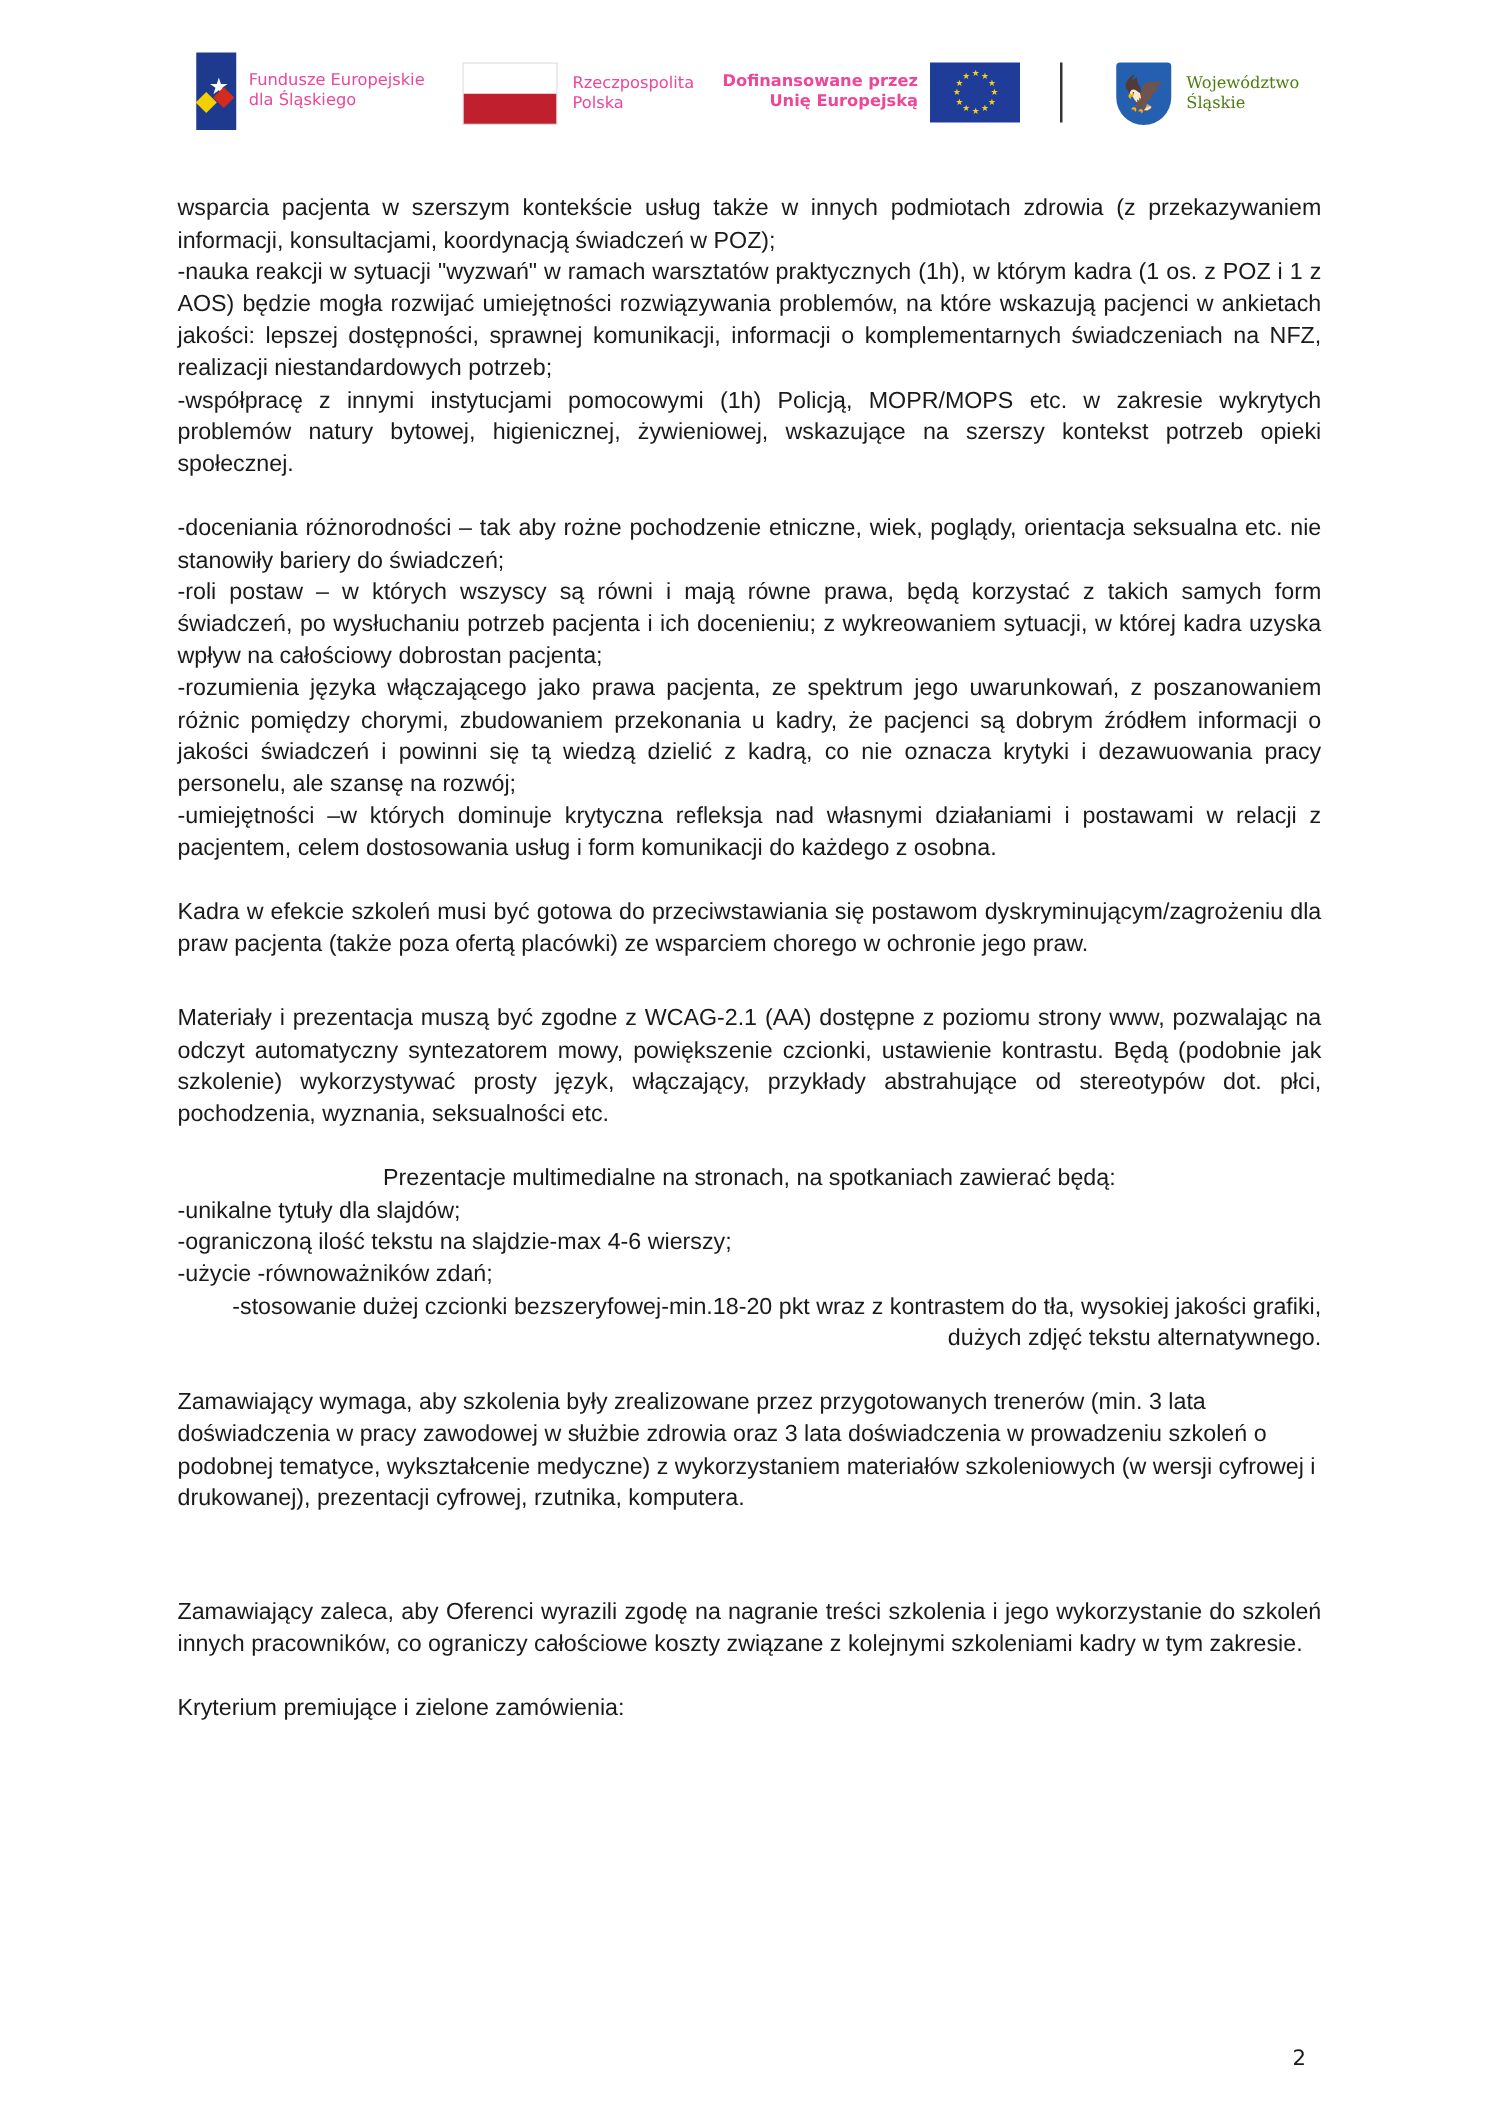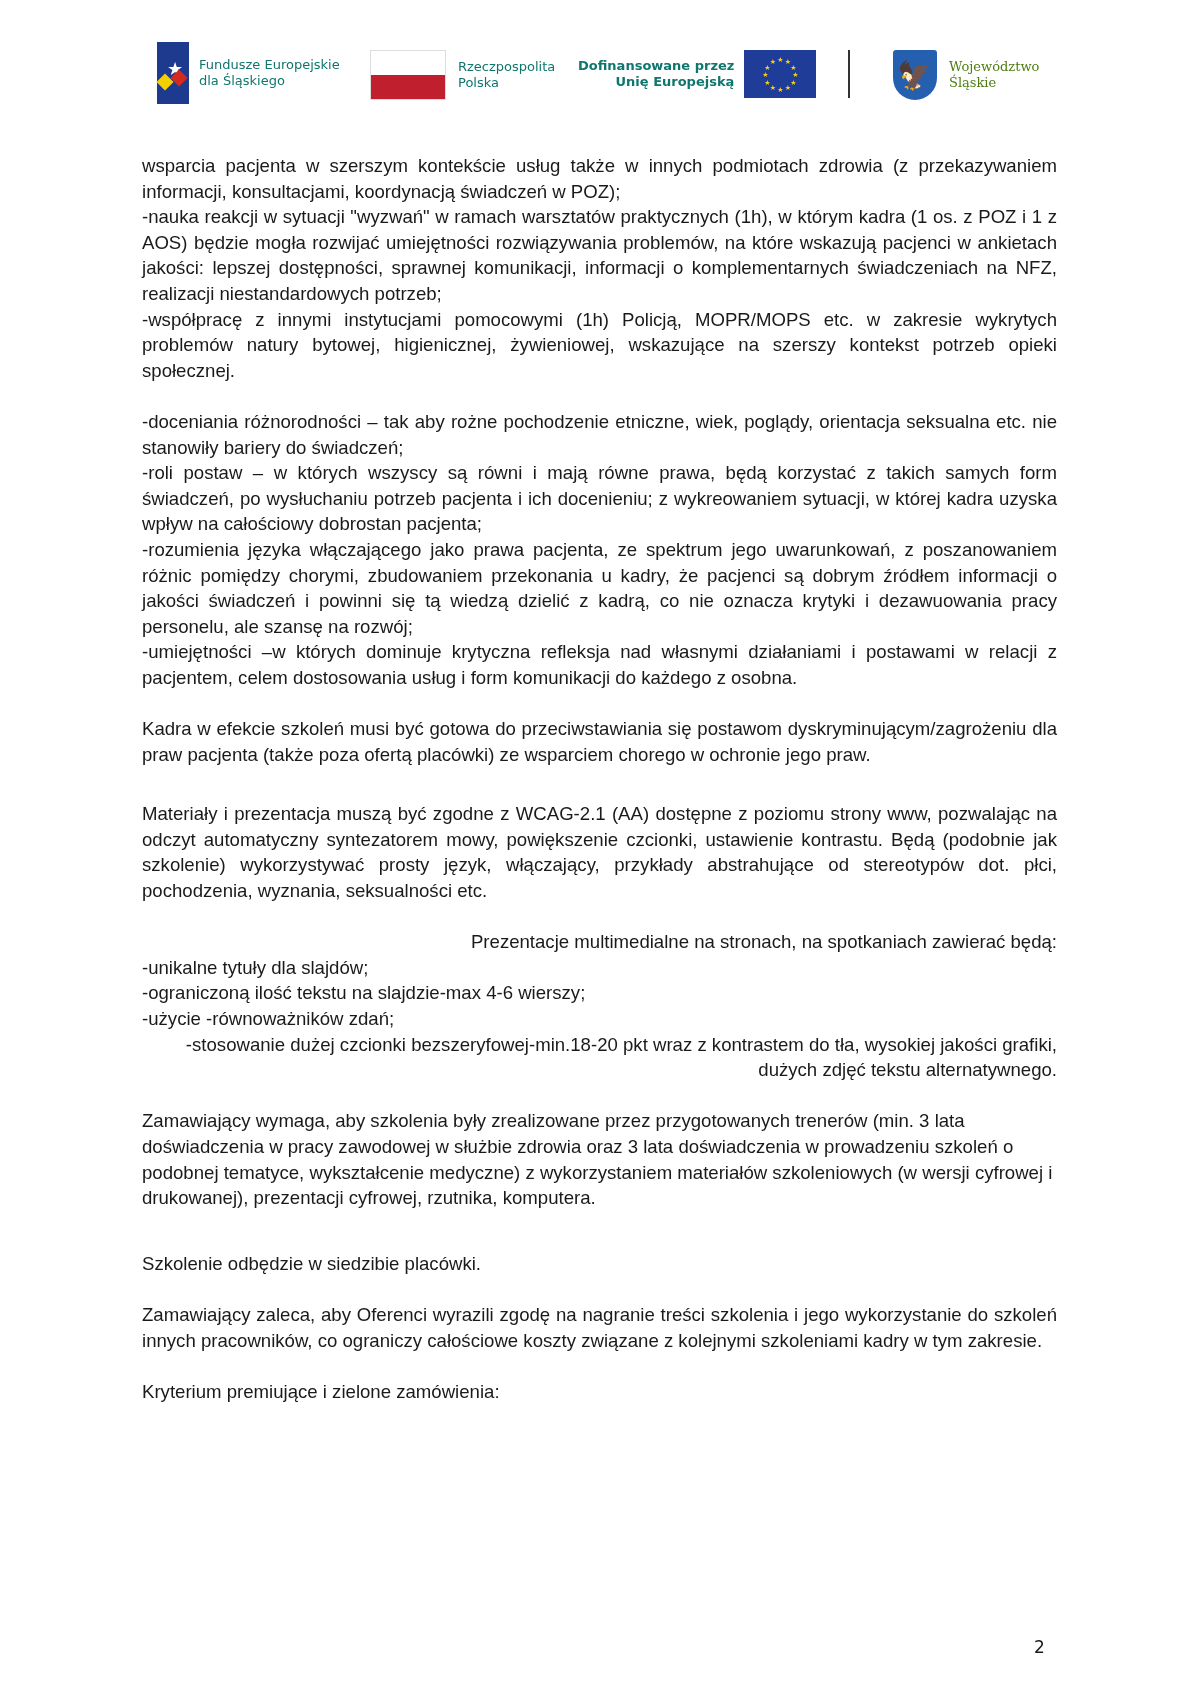--- a/index.html
+++ b/index.html
@@ -6,7 +6,7 @@
   body { width: 1190px; height: 1683px; position: relative; overflow: hidden; font-family: "Liberation Sans", sans-serif; color: #1a1a1a; }
   .header { position: absolute; left: 0; top: 0; width: 1190px; height: 125px; }
   .logo { position: absolute; display: flex; align-items: center; }
-  .logo-text { font-family: "DejaVu Sans", sans-serif; font-size: 13px; line-height: 16px; color: #0f766e; }
+  .logo-text { font-family: "DejaVu Sans", sans-serif; font-size: 13px; line-height: 16px; color: #ec4899; }
   .fe-logo { left: 157px; top: 42px; }
   .fe-mark { width: 32px; height: 62px; background: #1e3a8f; position: relative; margin-right: 10px; }
   .fe-mark .w { position:absolute; left:10px; top:18px; color:#fff; font-size:18px; line-height:18px; }

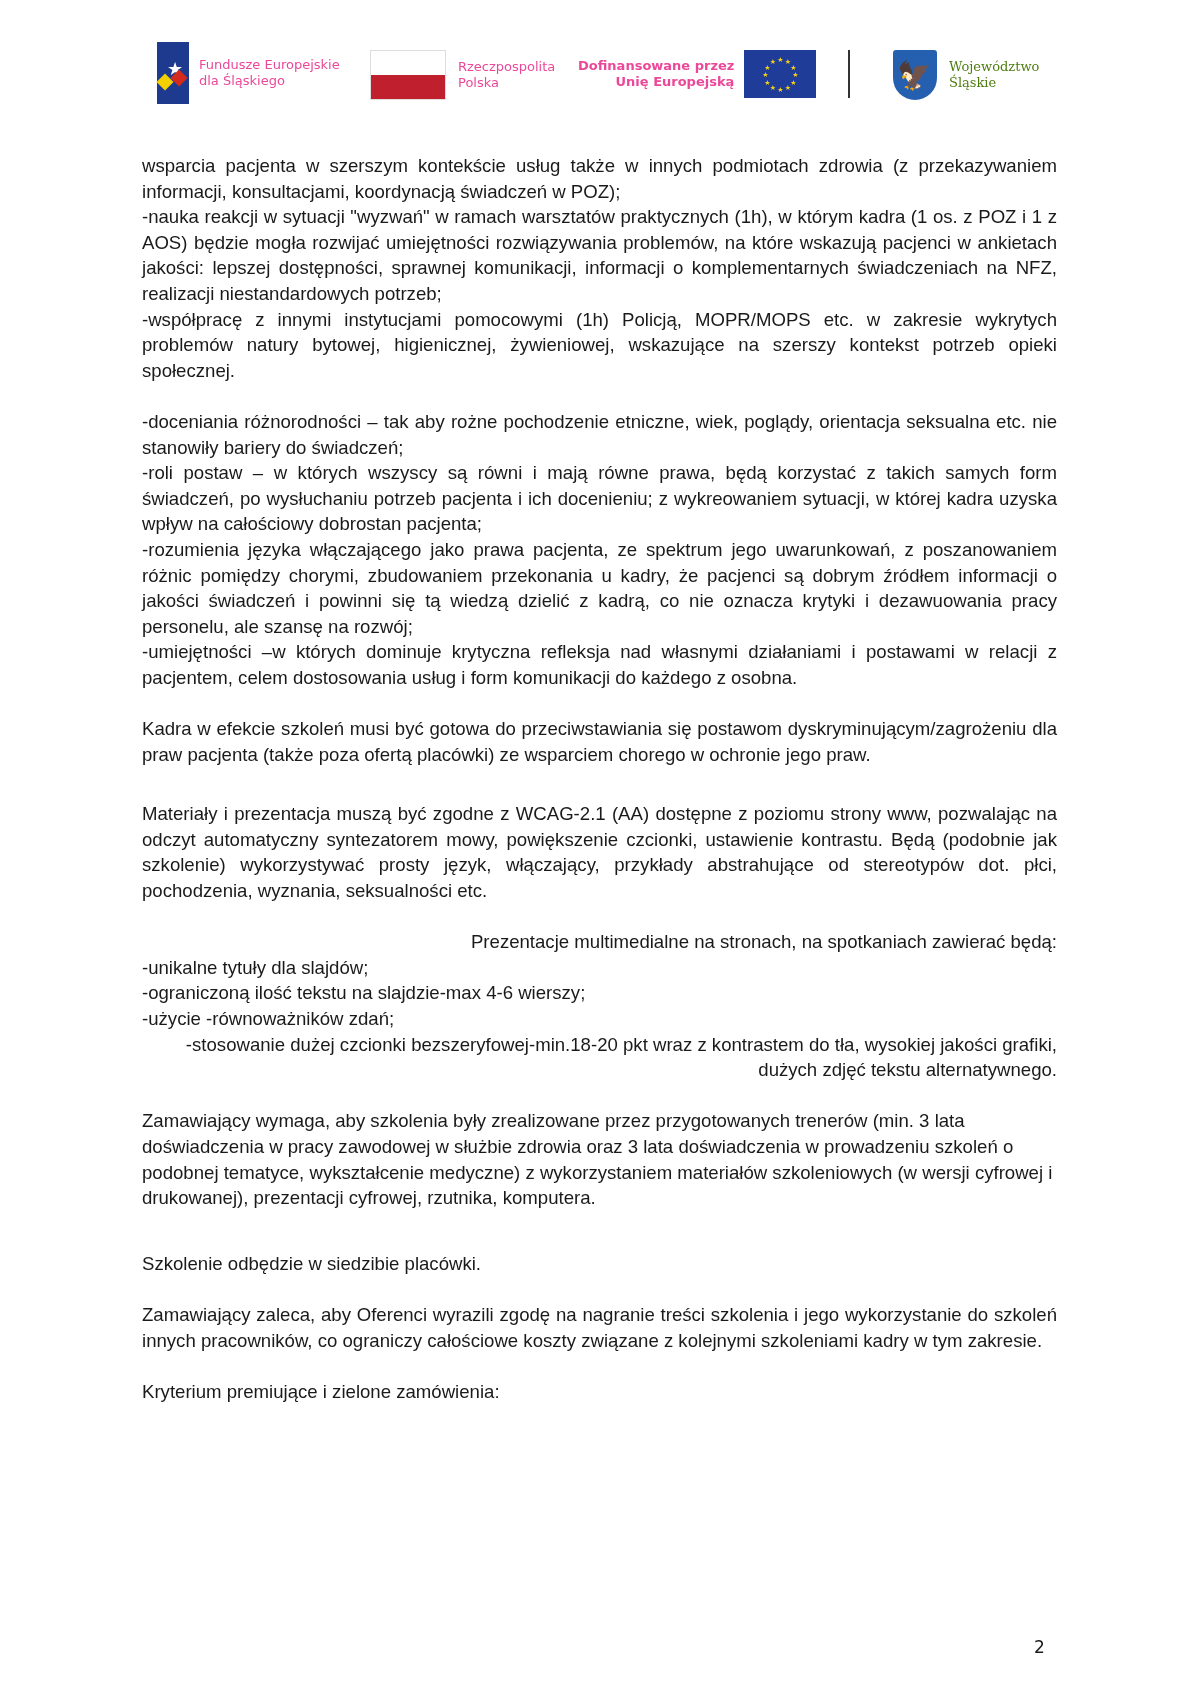--- a/index.html
+++ b/index.html
@@ -105,7 +105,7 @@
   <div class="gap-2"></div>
   <p>Materiały i prezentacja muszą być zgodne z WCAG-2.1 (AA) dostępne z poziomu strony www, pozwalając na odczyt automatyczny syntezatorem mowy, powiększenie czcionki, ustawienie kontrastu. Będą (podobnie jak szkolenie) wykorzystywać prosty język, włączający, przykłady abstrahujące od stereotypów dot. płci, pochodzenia, wyznania, seksualności etc.</p>
   <div class="gap-1"></div>
-  <p style="text-align:right">Prezentacje multimedialne na stronach, na spotkaniach zawierać będą:</p>
+  <p style="text-align:center">Prezentacje multimedialne na stronach, na spotkaniach zawierać będą:</p>
   <p style="text-align:left">-unikalne tytuły dla slajdów;</p>
   <p style="text-align:left">-ograniczoną ilość tekstu na slajdzie-max 4-6 wierszy;</p>
   <p style="text-align:left">-użycie -równoważników zdań;</p>

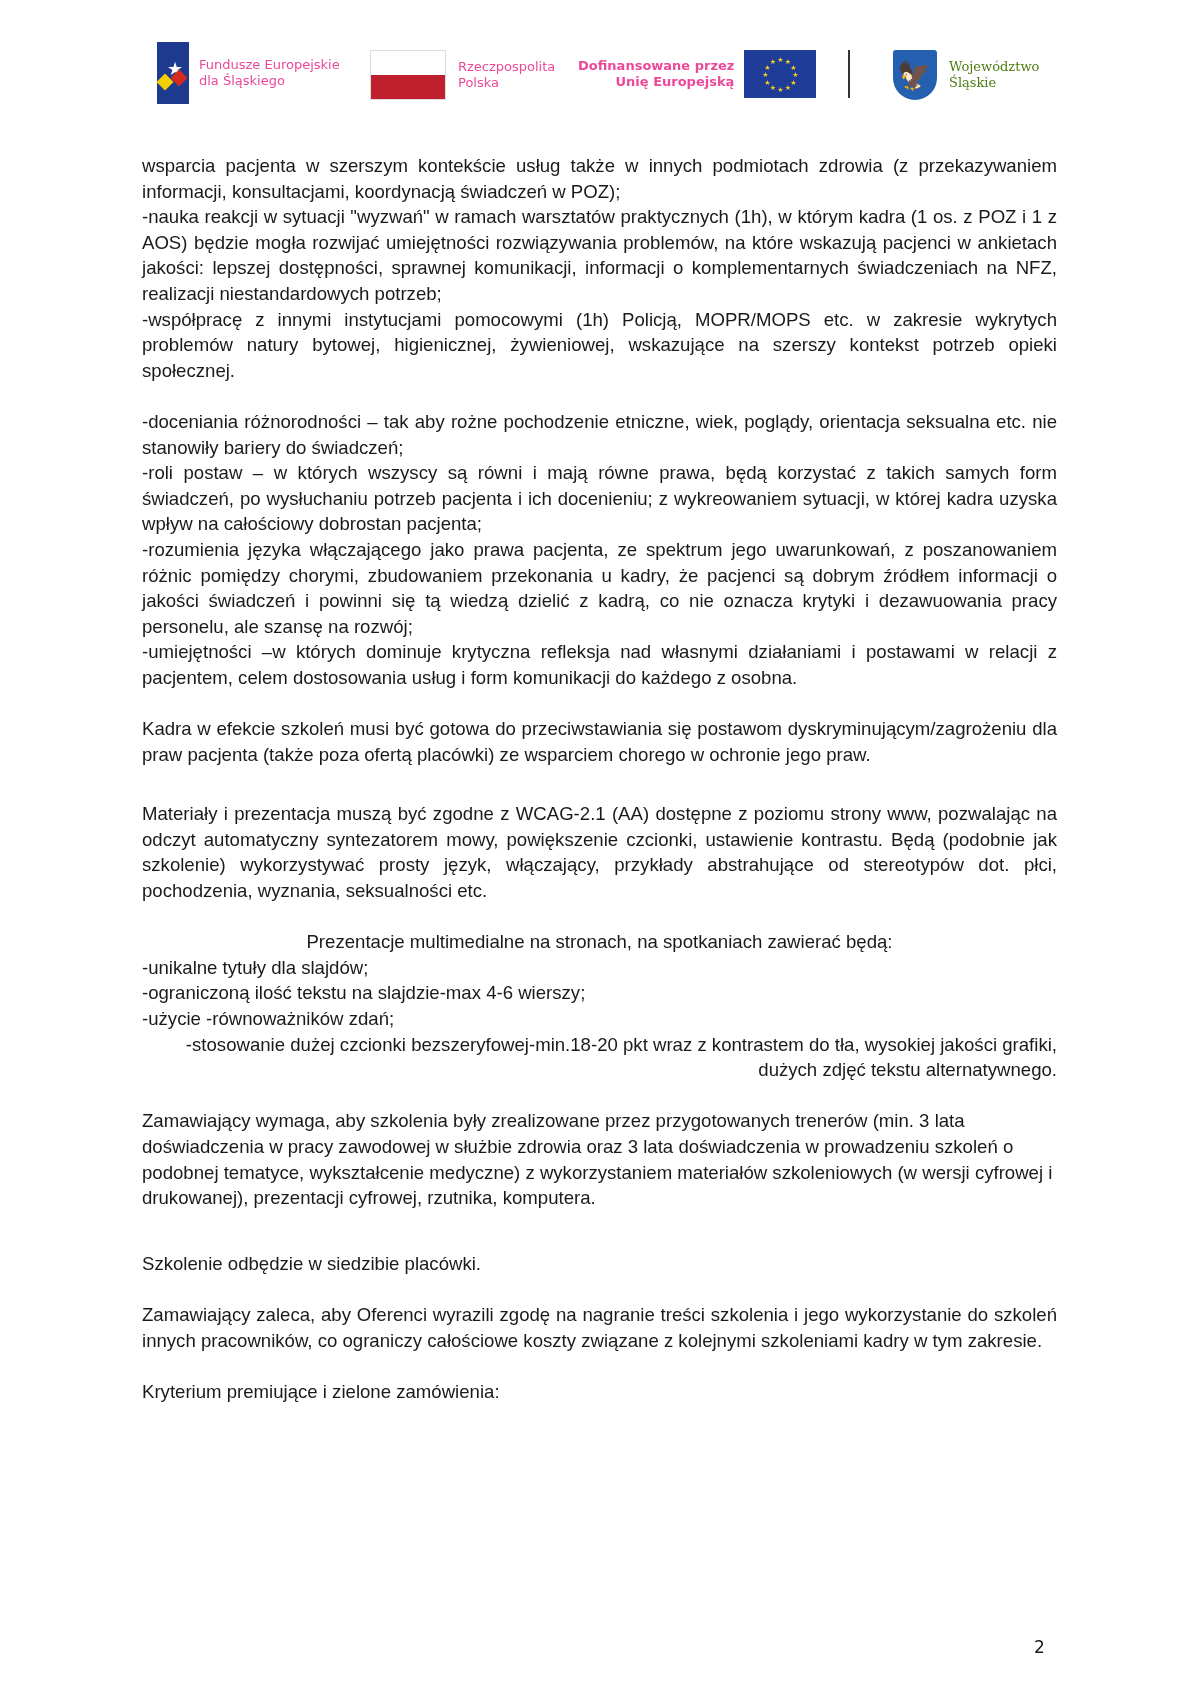--- a/index.html
+++ b/index.html
@@ -113,7 +113,6 @@
   <div class="gap-1"></div>
   <p style="text-align:left">Zamawiający wymaga, aby szkolenia były zrealizowane przez przygotowanych trenerów (min. 3 lata doświadczenia w pracy zawodowej w służbie zdrowia oraz 3 lata doświadczenia w prowadzeniu szkoleń o podobnej tematyce, wykształcenie medyczne) z wykorzystaniem materiałów szkoleniowych (w wersji cyfrowej i drukowanej), prezentacji cyfrowej, rzutnika, komputera.</p>
   <div class="gap-3"></div>
-  <p>Szkolenie odbędzie w siedzibie placówki.</p>
   <div class="gap-1"></div>
   <p>Zamawiający zaleca, aby Oferenci wyrazili zgodę na nagranie treści szkolenia i jego wykorzystanie do szkoleń innych pracowników, co ograniczy całościowe koszty związane z kolejnymi szkoleniami kadry w tym zakresie.</p>
   <div class="gap-1"></div>

